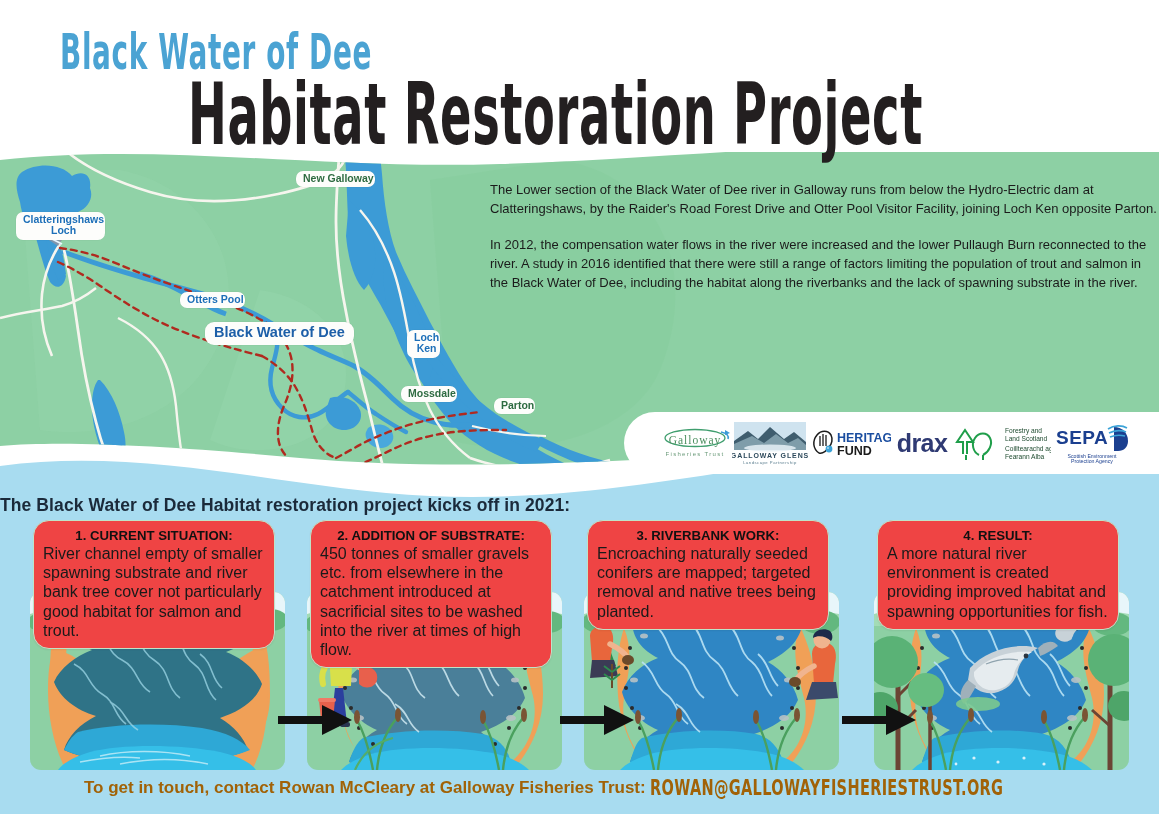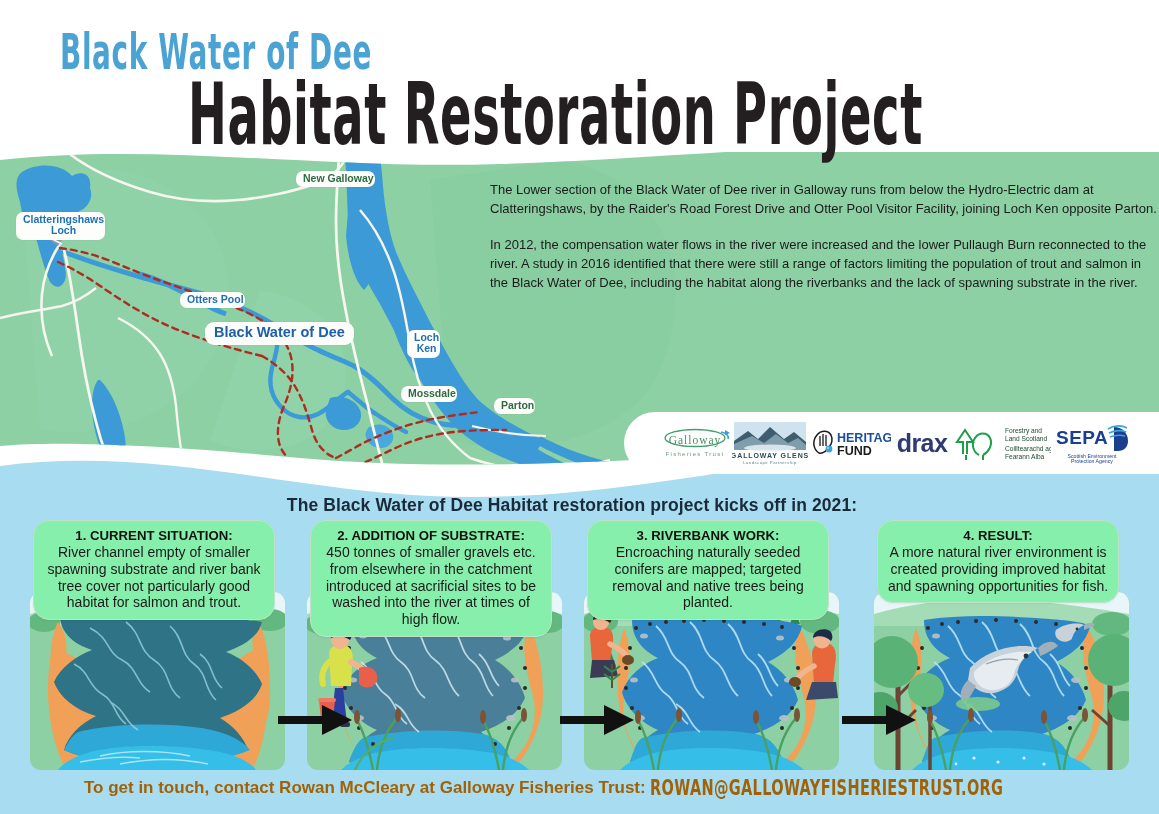--- a/index.html
+++ b/index.html
@@ -71,7 +71,7 @@
   .blue-band { position: absolute; left: 0; top: 440px; width: 1159px; height: 374px; z-index: 4; }
 
   .kickoff {
-    position: absolute; left: 0; top: 495px; width: 1144px; text-align: center;
+    position: absolute; left: 0; top: 495px; width: 1144px; text-align: left;
     font-size: 17.5px; font-weight: bold; color: #1b2a3a; z-index: 22;
     letter-spacing: 0.1px;
   }

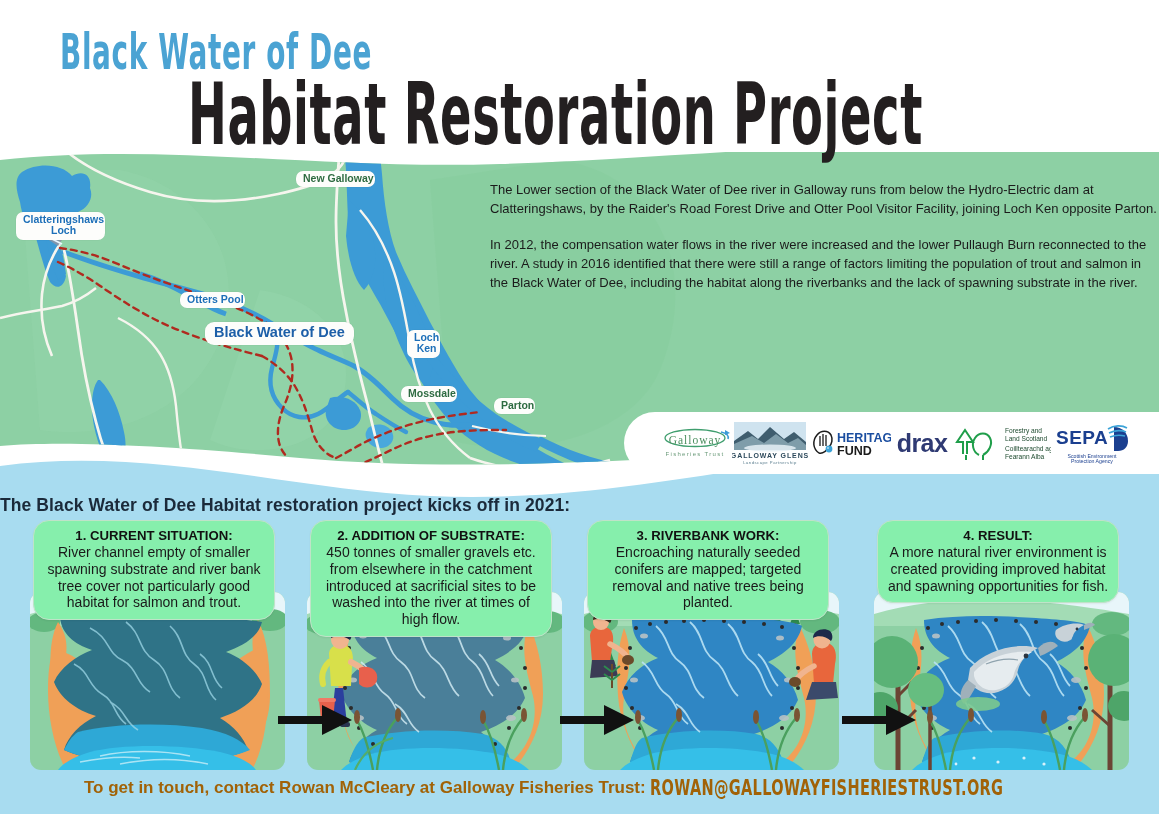--- a/index.html
+++ b/index.html
@@ -85,7 +85,7 @@
   }
   .panel-card {
     position: absolute; left: 3px; top: 0; width: 242px;
-    background: #86efac; border: 1.6px solid #bfe3c8; border-radius: 16px;
+    background: #ef4444; border: 1.6px solid #bfe3c8; border-radius: 16px;
     padding: 7px 9px 8px 9px; z-index: 3;
     box-shadow: 0 1px 2px rgba(0,0,0,0.06);
   }

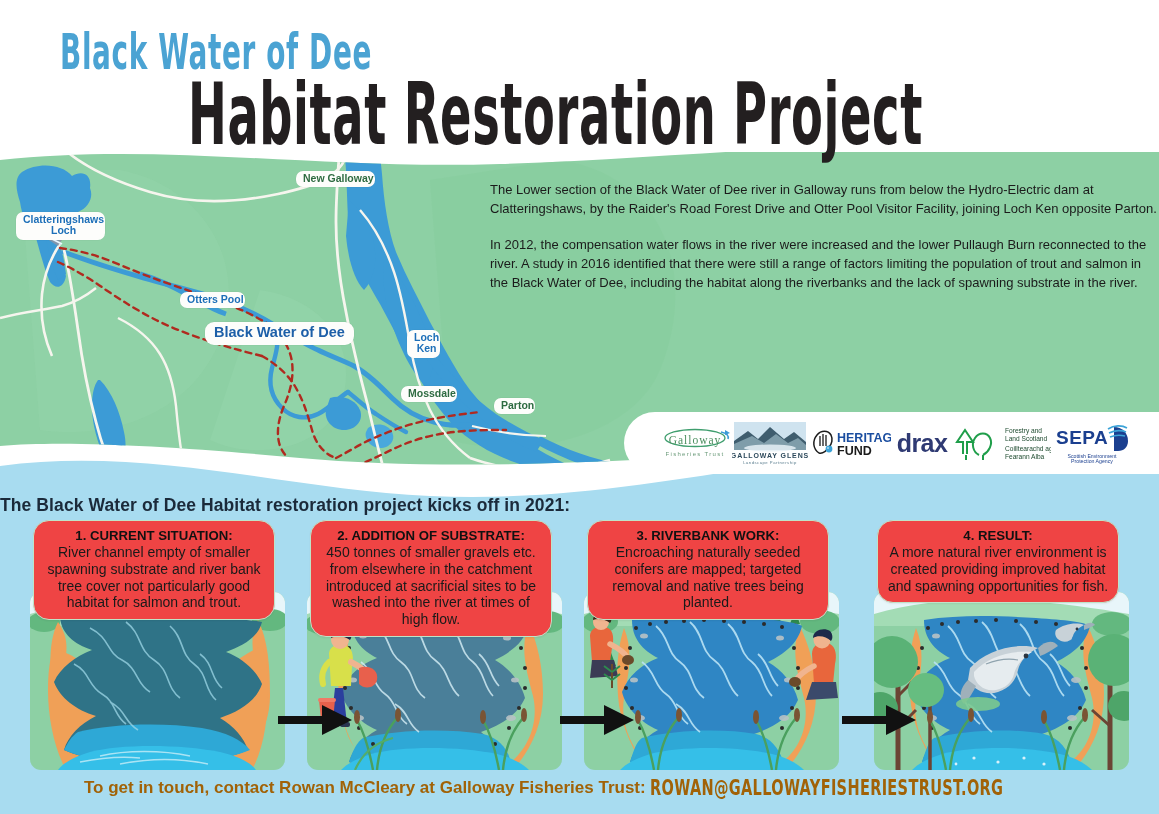--- a/index.html
+++ b/index.html
@@ -90,7 +90,7 @@
     box-shadow: 0 1px 2px rgba(0,0,0,0.06);
   }
   .panel-title { font-size: 13.2px; font-weight: bold; text-align: center; color: #111; margin-bottom: 1px; }
-  .panel-text { font-size: 14px; line-height: 1.2; text-align: center; color: #1a1a1a; }
+  .panel-text { font-size: 16px; line-height: 1.2; text-align: left; color: #1a1a1a; }
 
   .arrow { position: absolute; z-index: 14; top: 700px; }
 

